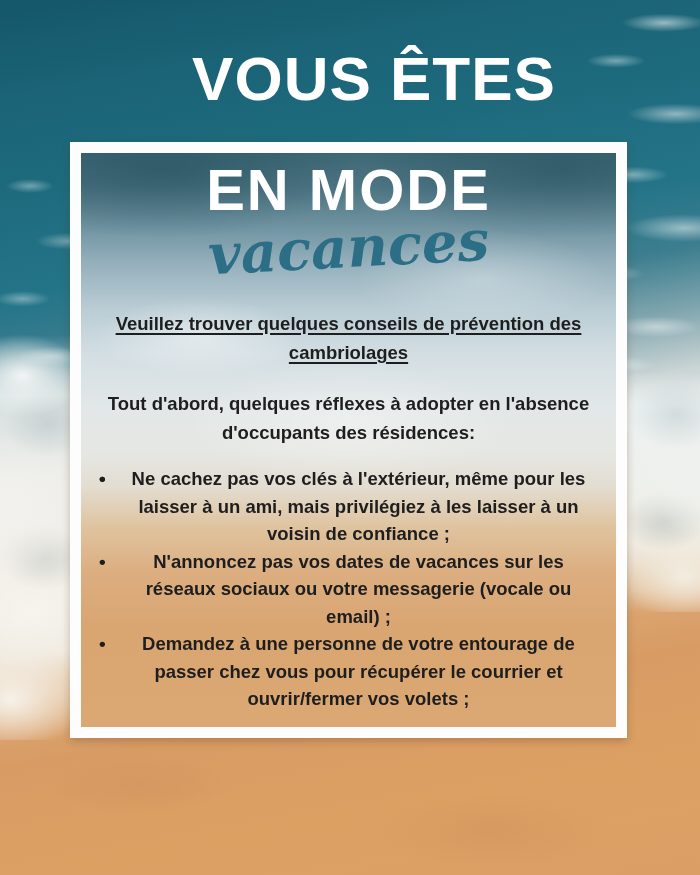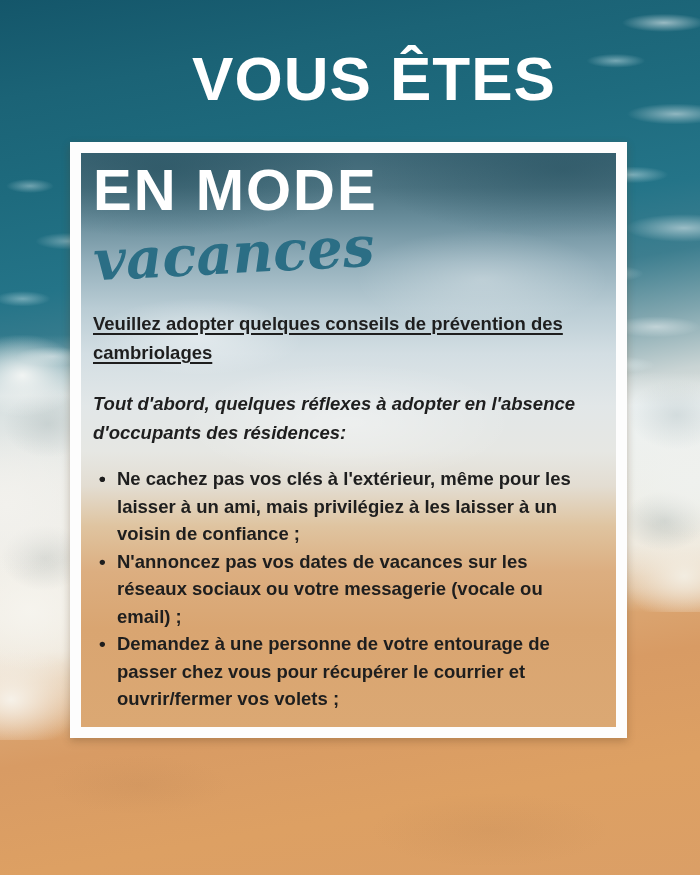--- a/index.html
+++ b/index.html
@@ -118,7 +118,7 @@
   .card-content {
     position:relative; height:100%;
     padding:4px 12px 6px; box-sizing:border-box;
-    color:#1e1e1e;
+    text-align:center; color:#1e1e1e;
   }
 
   .en-mode {

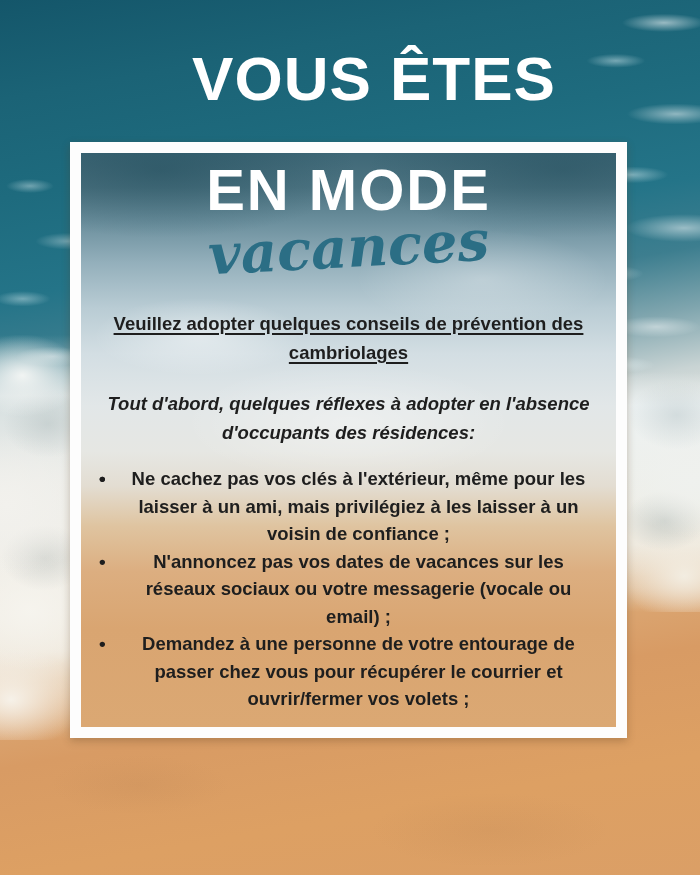--- a/index.html
+++ b/index.html
@@ -174,7 +174,7 @@
       <h2 class="en-mode">EN MODE</h2>
       <div class="script">vacances</div>
 
-      <p class="intro">Veuillez adopter quelques conseils de prévention des cambriolages</p>
+      <p class="intro">Veuillez trouver quelques conseils de prévention des cambriolages</p>
 
       <p class="para">Tout d'abord, quelques réflexes à adopter en l'absence d'occupants des résidences:</p>
 

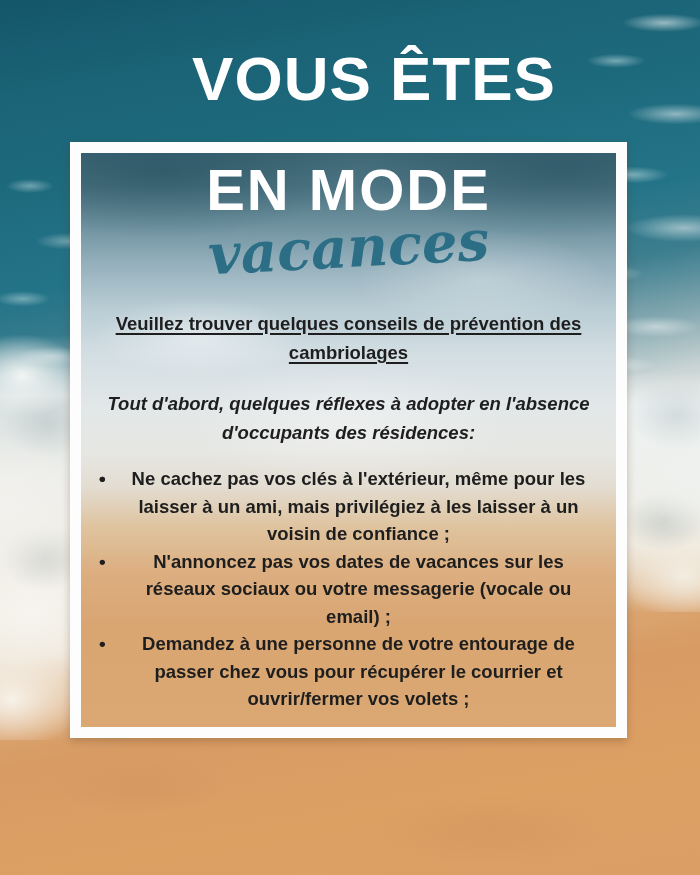--- a/index.html
+++ b/index.html
@@ -140,7 +140,7 @@
   }
   .para {
     margin:22px auto 18px; max-width:525px;
-    font-size:18.5px; line-height:29px; font-weight:bold;font-style:italic;
+    font-size:18.5px; line-height:29px; font-weight:bold;
   }
 
   .tips {

